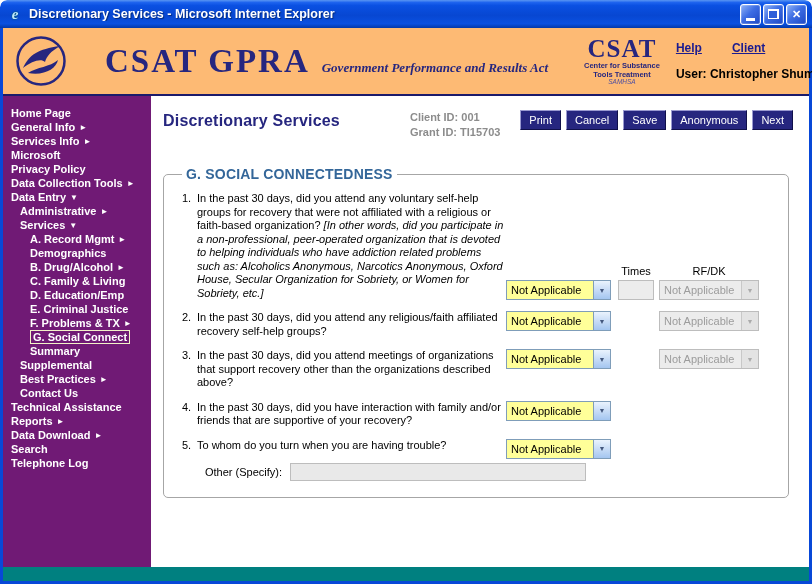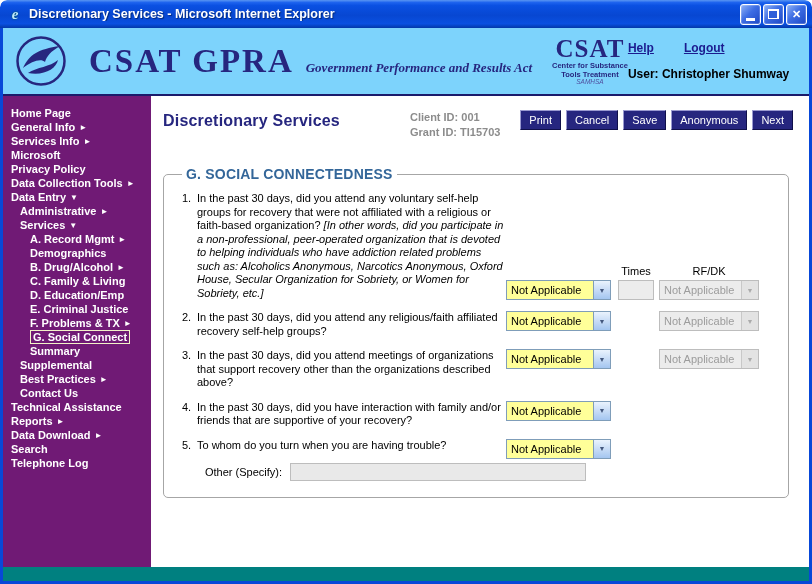--- a/index.html
+++ b/index.html
@@ -41,7 +41,7 @@
 
   
   .header { height:68px; flex:none; display:flex; align-items:center;
-            padding:4px 10px 4px 12px; border-bottom:2px solid #1B1B6B; background:#7dd3fc; }
+            padding:4px 10px 4px 12px; border-bottom:2px solid #1B1B6B; background:#fdba74;gap:16px; }
   .hhs-logo { width:52px; height:52px; flex:none; margin-right:22px; }
   .brand { display:flex; align-items:baseline; white-space:nowrap; }
   .brand-name { font-family:"Liberation Serif", serif; font-weight:bold; font-size:33px;

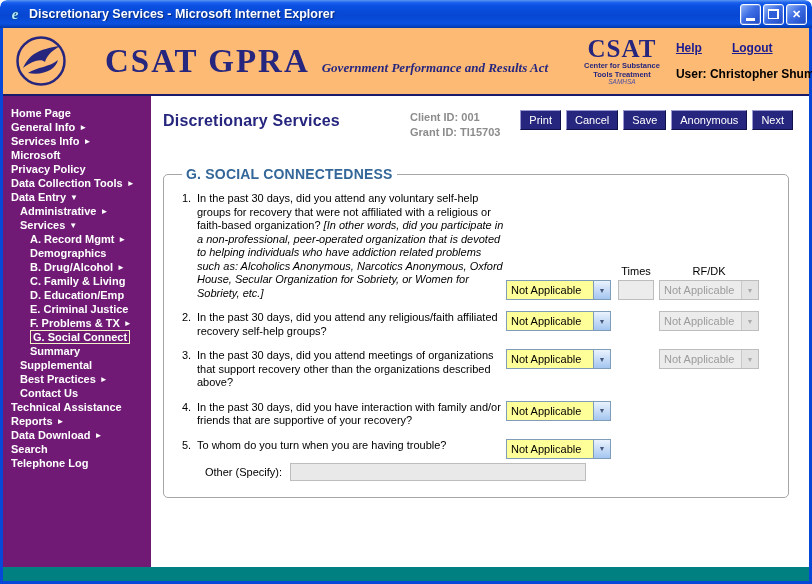--- a/index.html
+++ b/index.html
@@ -160,7 +160,7 @@
       <div class="header-right">
         <div class="links">
           <a>Help</a>
-          <a>Logout</a>
+          <a>Client</a>
         </div>
         <div class="user">User: Christopher Shumway</div>
       </div>

